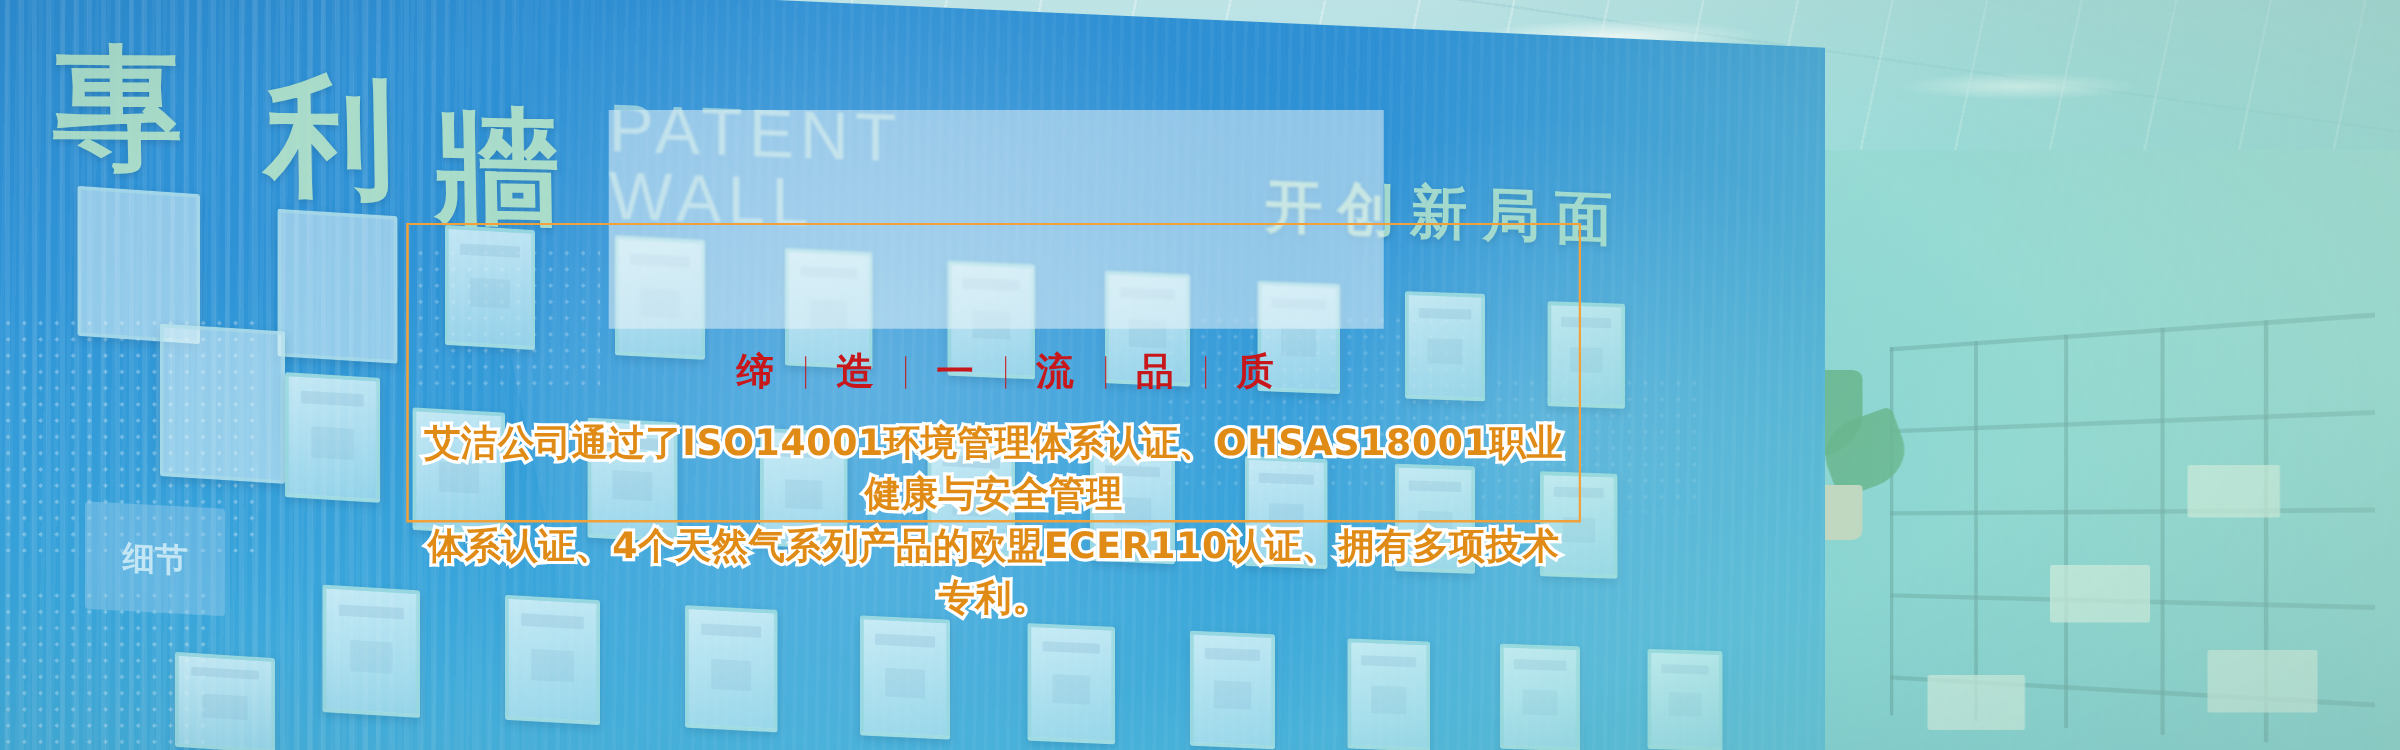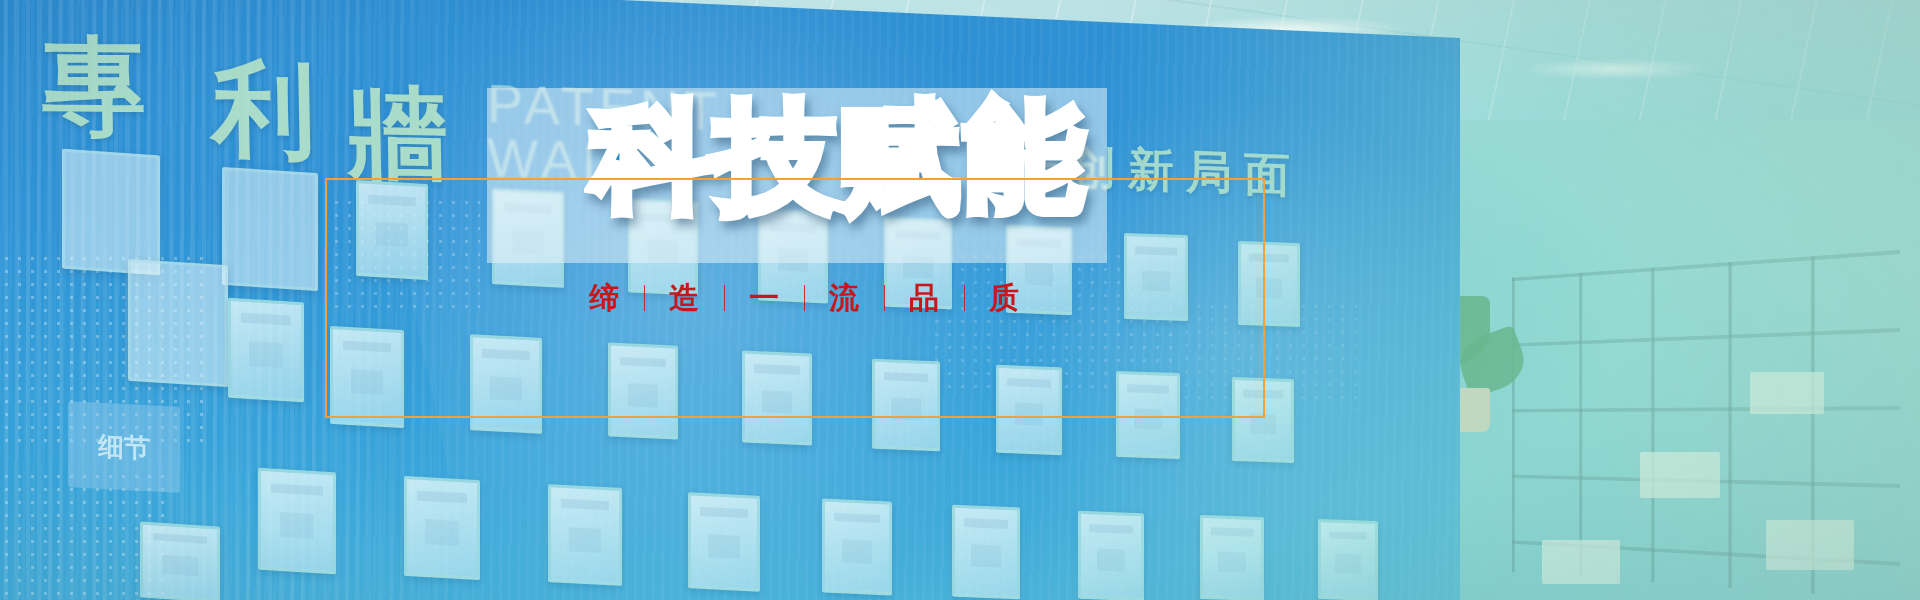--- a/index.html
+++ b/index.html
@@ -301,7 +301,6 @@
 
   <div class="glass-panel"></div>
 
-  <div class="title">科技赋能</div>
 
   <div class="slogan">
     <span class="slogan-ch">缔</span>

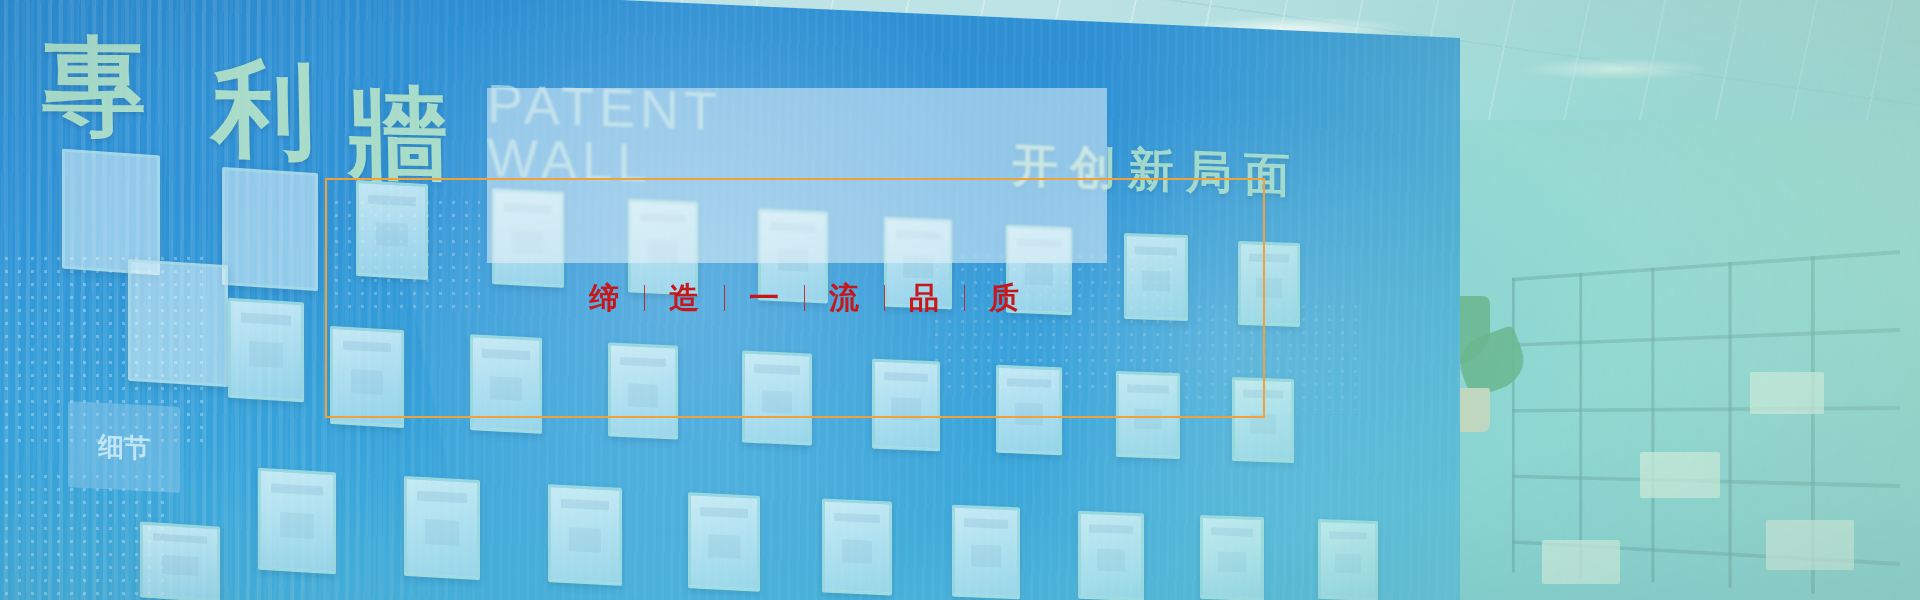--- a/index.html
+++ b/index.html
@@ -318,6 +318,10 @@
 
   <div class="frame-box"></div>
 
+  <div class="body-text">
+    <span class="line">艾洁公司通过了ISO14001环境管理体系认证、OHSAS18001职业健康与安全管理</span>
+    <span class="line">体系认证、4个天然气系列产品的欧盟ECER110认证、拥有多项技术专利。</span>
+  </div>
 
 </div>
 

